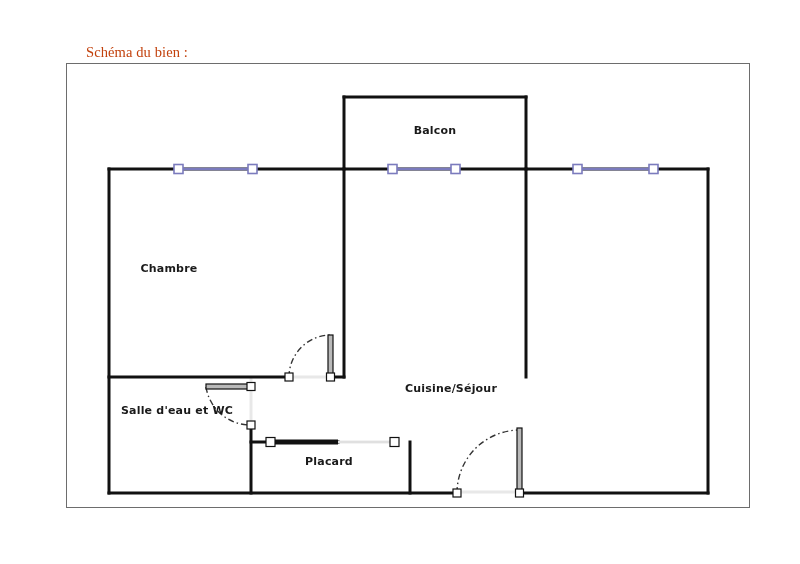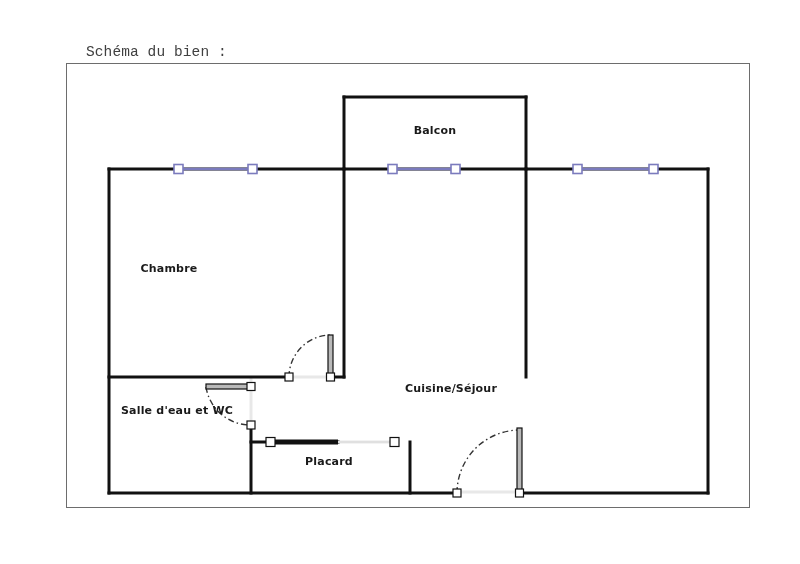--- a/index.html
+++ b/index.html
@@ -27,8 +27,8 @@
     left: 86px;
     top: 44px;
     font-size: 14.5px;
-    color: #404040;
-    font-family: Liberation Mono, monospace;
+    color: #c2410c;
+    font-family: Liberation Serif, serif;
     white-space: nowrap;
     letter-spacing: 0.1px;
   }

